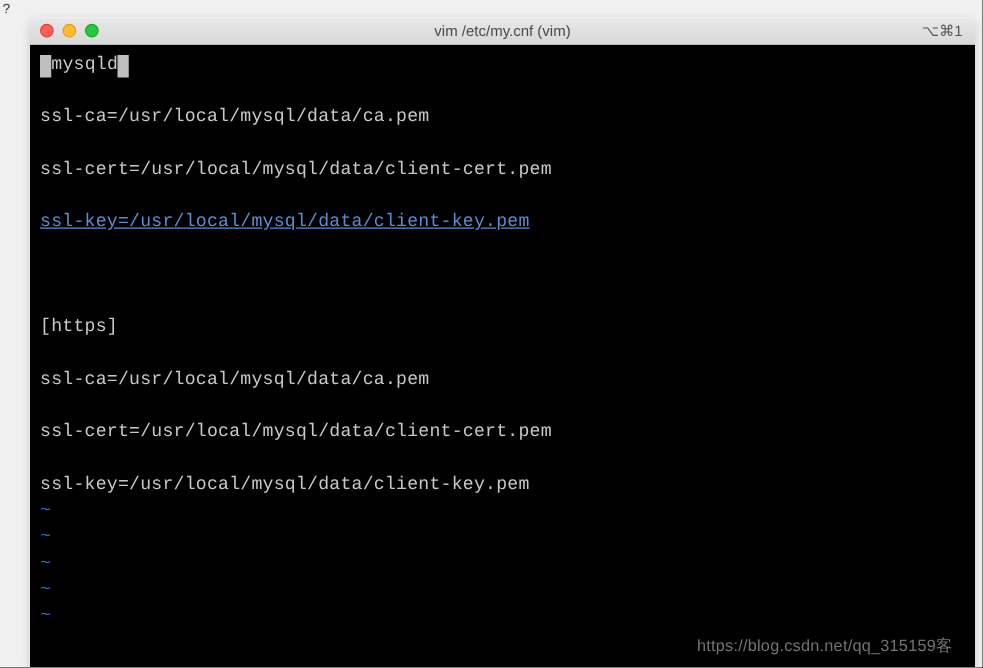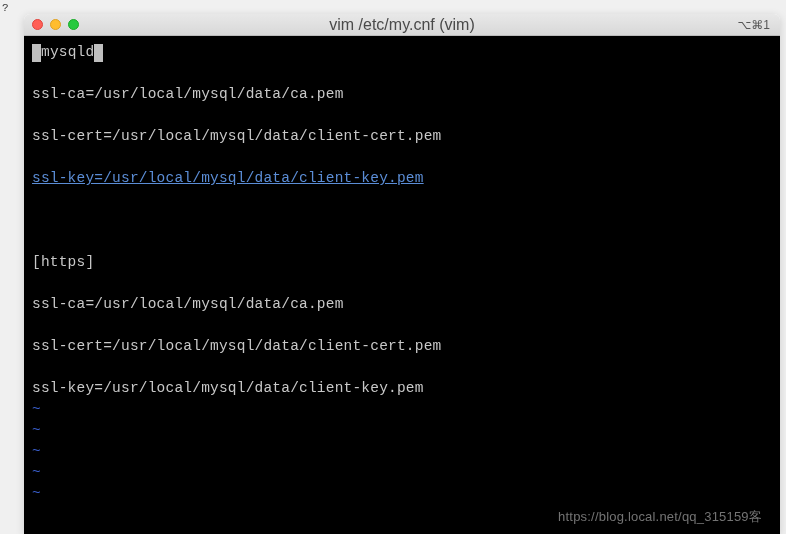--- a/index.html
+++ b/index.html
@@ -63,7 +63,7 @@
       left: 0;
       right: 0;
       text-align: center;
-      font-size: 16px;
+      font-size: 12px;
       color: #4a4a4a;
       font-family: -apple-system, "Helvetica Neue", sans-serif;
       pointer-events: none;

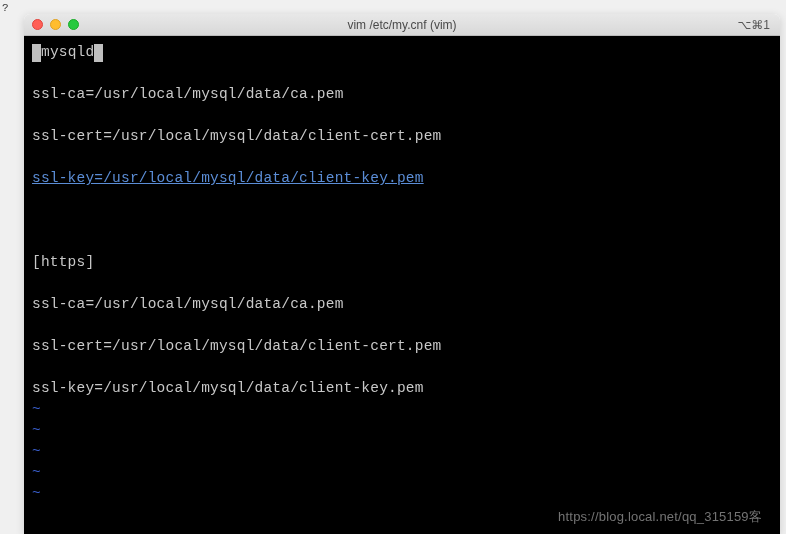--- a/index.html
+++ b/index.html
@@ -163,6 +163,6 @@
   </div>
 </div>
 
-<div class="watermark">https://blog.local.net/qq_315159客</div>
+<div class="watermark">https://blog.csdn.net/qq_315159客</div>
 
 </body></html>

